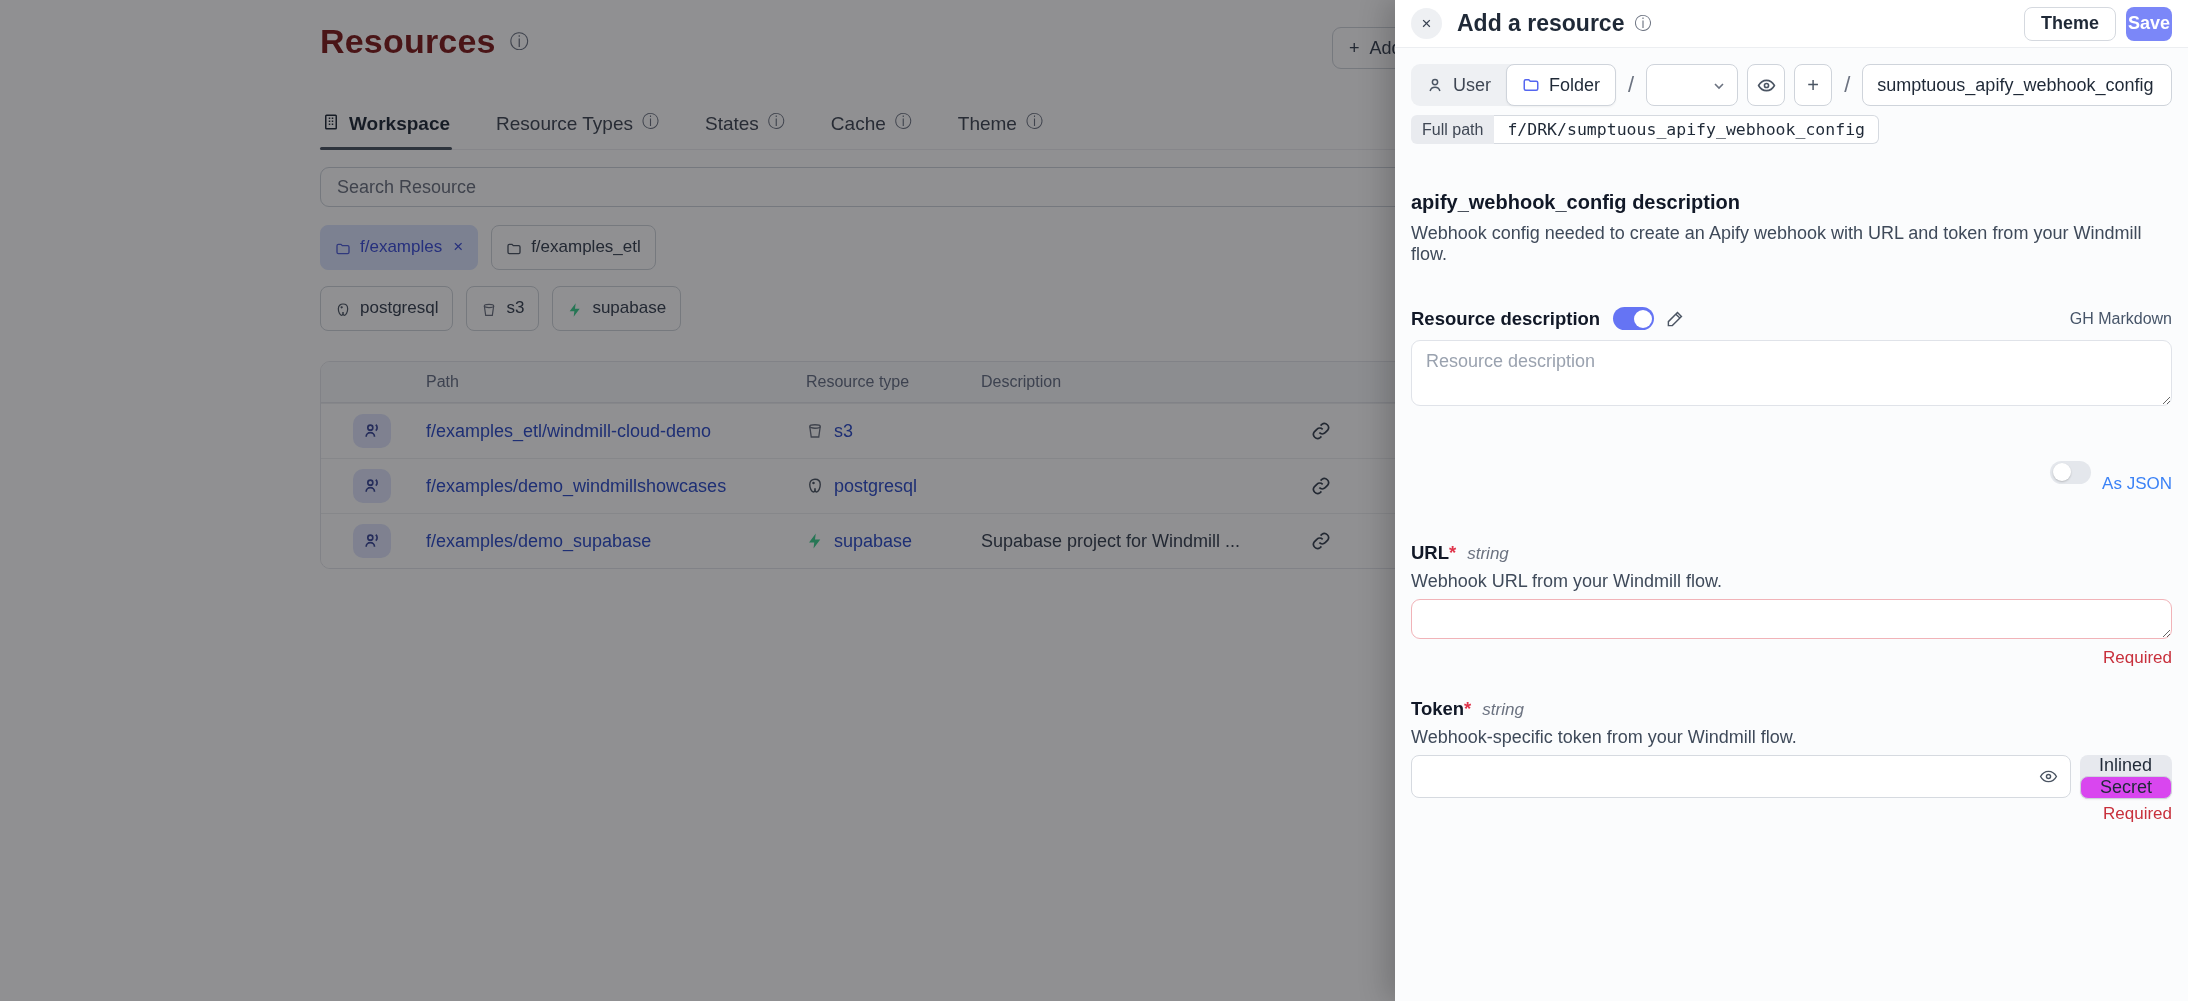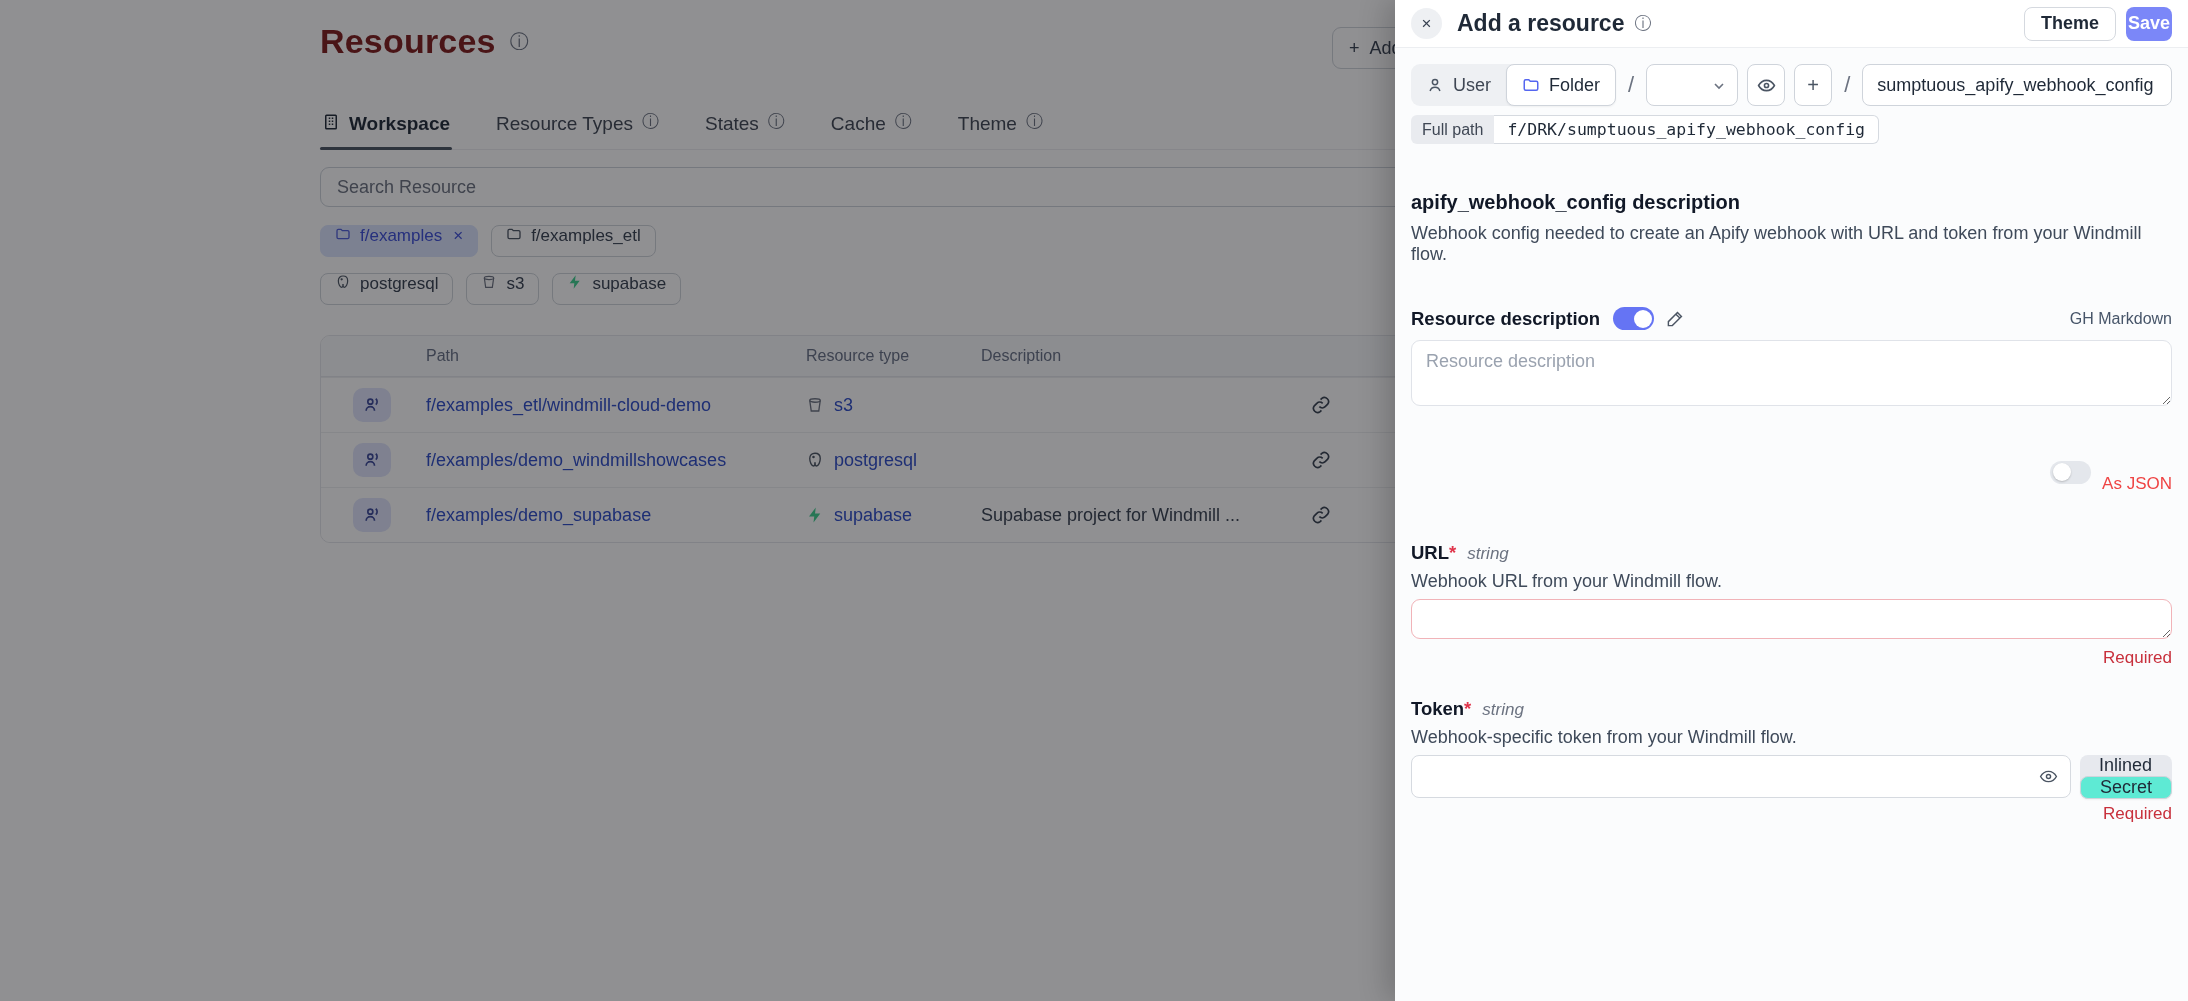--- a/index.html
+++ b/index.html
@@ -20,7 +20,7 @@
   .search-input{margin-top:17px;width:100%;height:40px;border:1px solid #cdd3da;border-radius:9px;padding:0 16px;font-size:18px;color:#1f2937;background:#fff;outline:none;}
   .search-input::placeholder{color:#6b7280;}
   .chip-row{display:flex;gap:13px;margin-top:18px;}
-  .chip{display:inline-flex;align-items:flex-start;gap:9px;height:32px;padding:0 14px;border-radius:8px;font-size:17px;color:#374151;border:1px solid #cfd4da;background:#fff;cursor:pointer;}
+  .chip{display:inline-flex;align-items:flex-end;gap:9px;height:45px;padding:12px 14px;border-radius:8px;font-size:17px;color:#374151;border:1px solid #cfd4da;background:#fff;cursor:pointer;}
   .chip.selected{background:#dbe4fd;border-color:#dbe4fd;color:#3c4ed8;}
   .chip.selected .x{margin-left:2px;font-size:17px;color:#3c4ed8;}
   .tag-row{display:flex;gap:13px;margin-top:16px;}

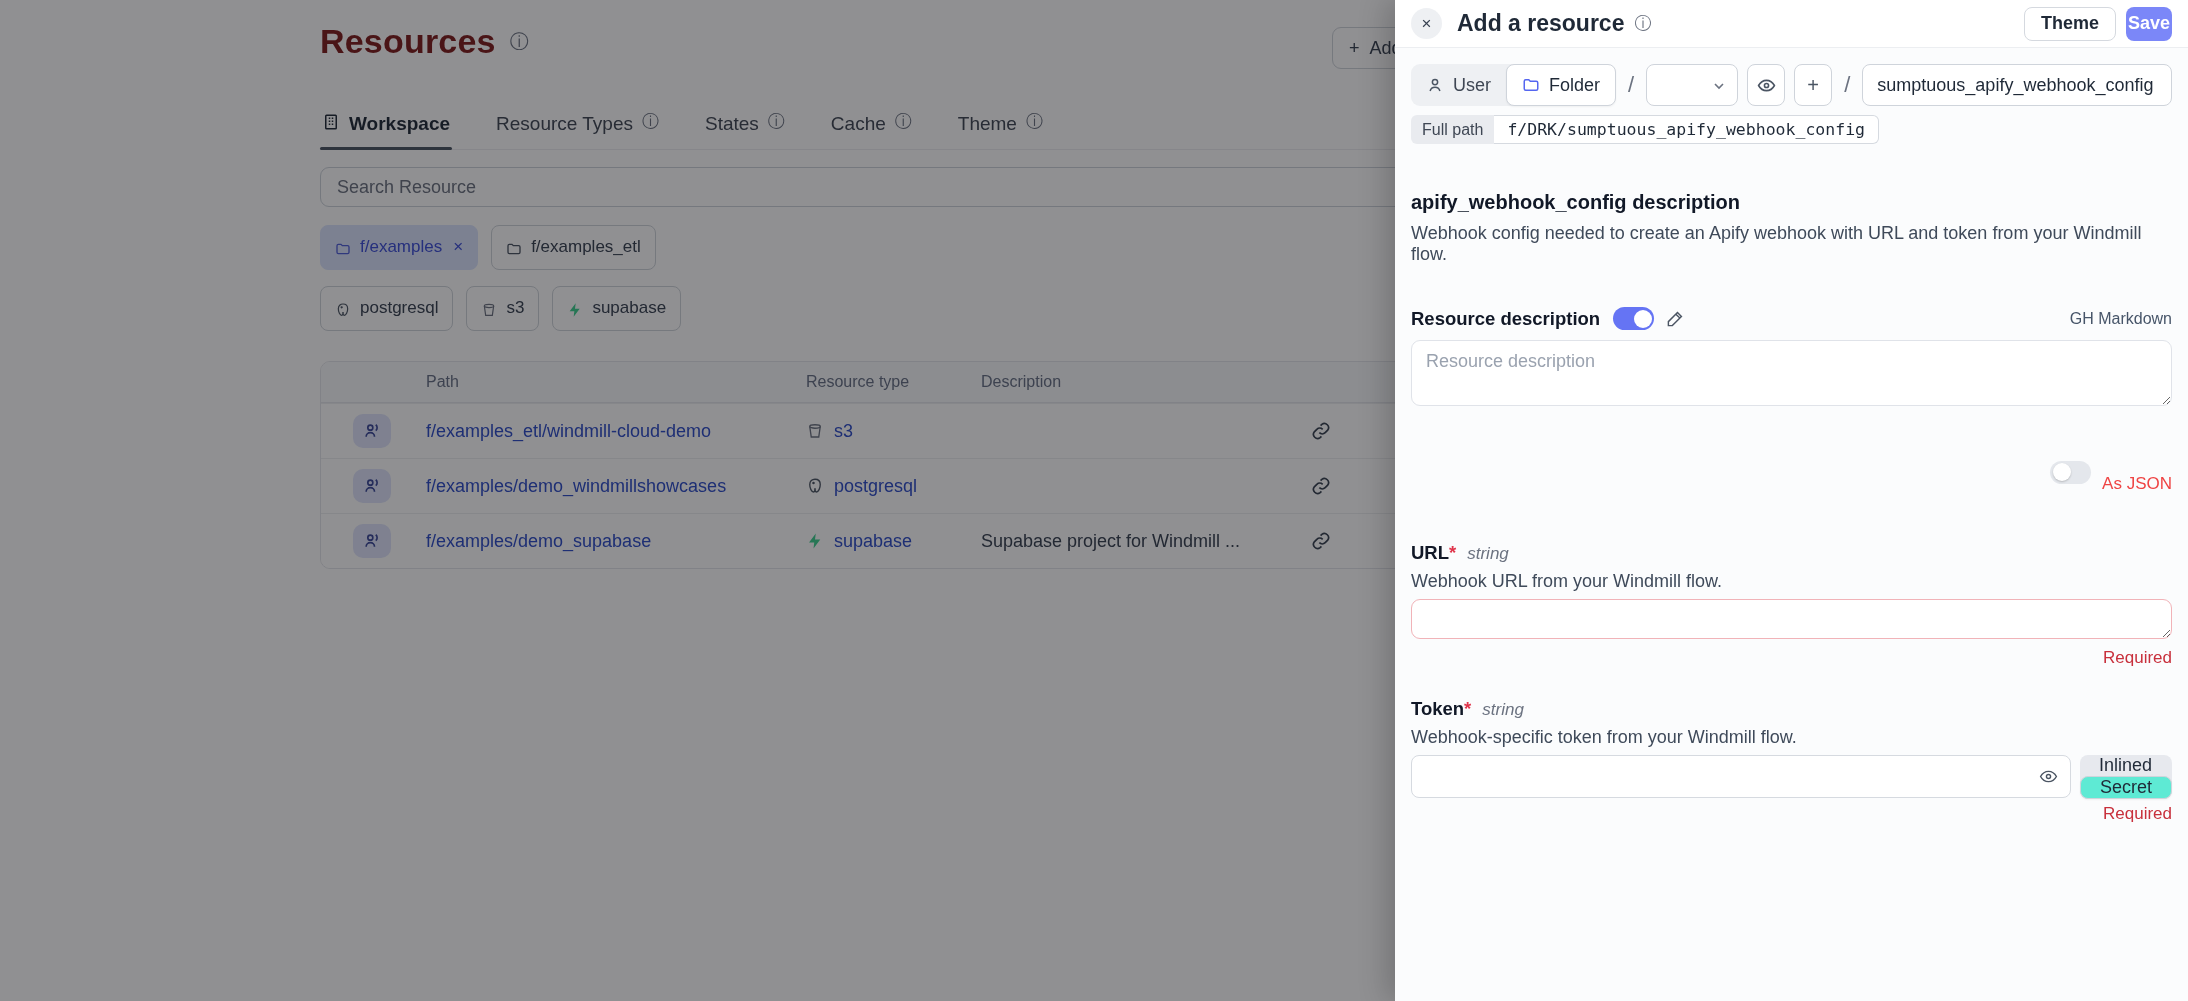--- a/index.html
+++ b/index.html
@@ -79,7 +79,7 @@
   .desc-textarea{margin-top:10px;width:100%;height:66px;border:1px solid #e0e3e9;border-radius:9px;background:#fff;padding:10px 14px;font-size:18px;color:#1f2937;resize:vertical;outline:none;}
   .desc-textarea::placeholder{color:#9aa2af;}
   .asjson-row{margin-top:40px;display:flex;justify-content:flex-end;align-items:center;gap:11px;}
-  .asjson-label{font-size:17px;color:#ef4444;margin-top:24px;}
+  .asjson-label{font-size:17px;color:#3b82f6;margin-top:24px;}
 
   .arg-label-row{display:flex;align-items:baseline;gap:11px;}
   .arg-type{font-size:17px;font-style:italic;color:#6b7280;}

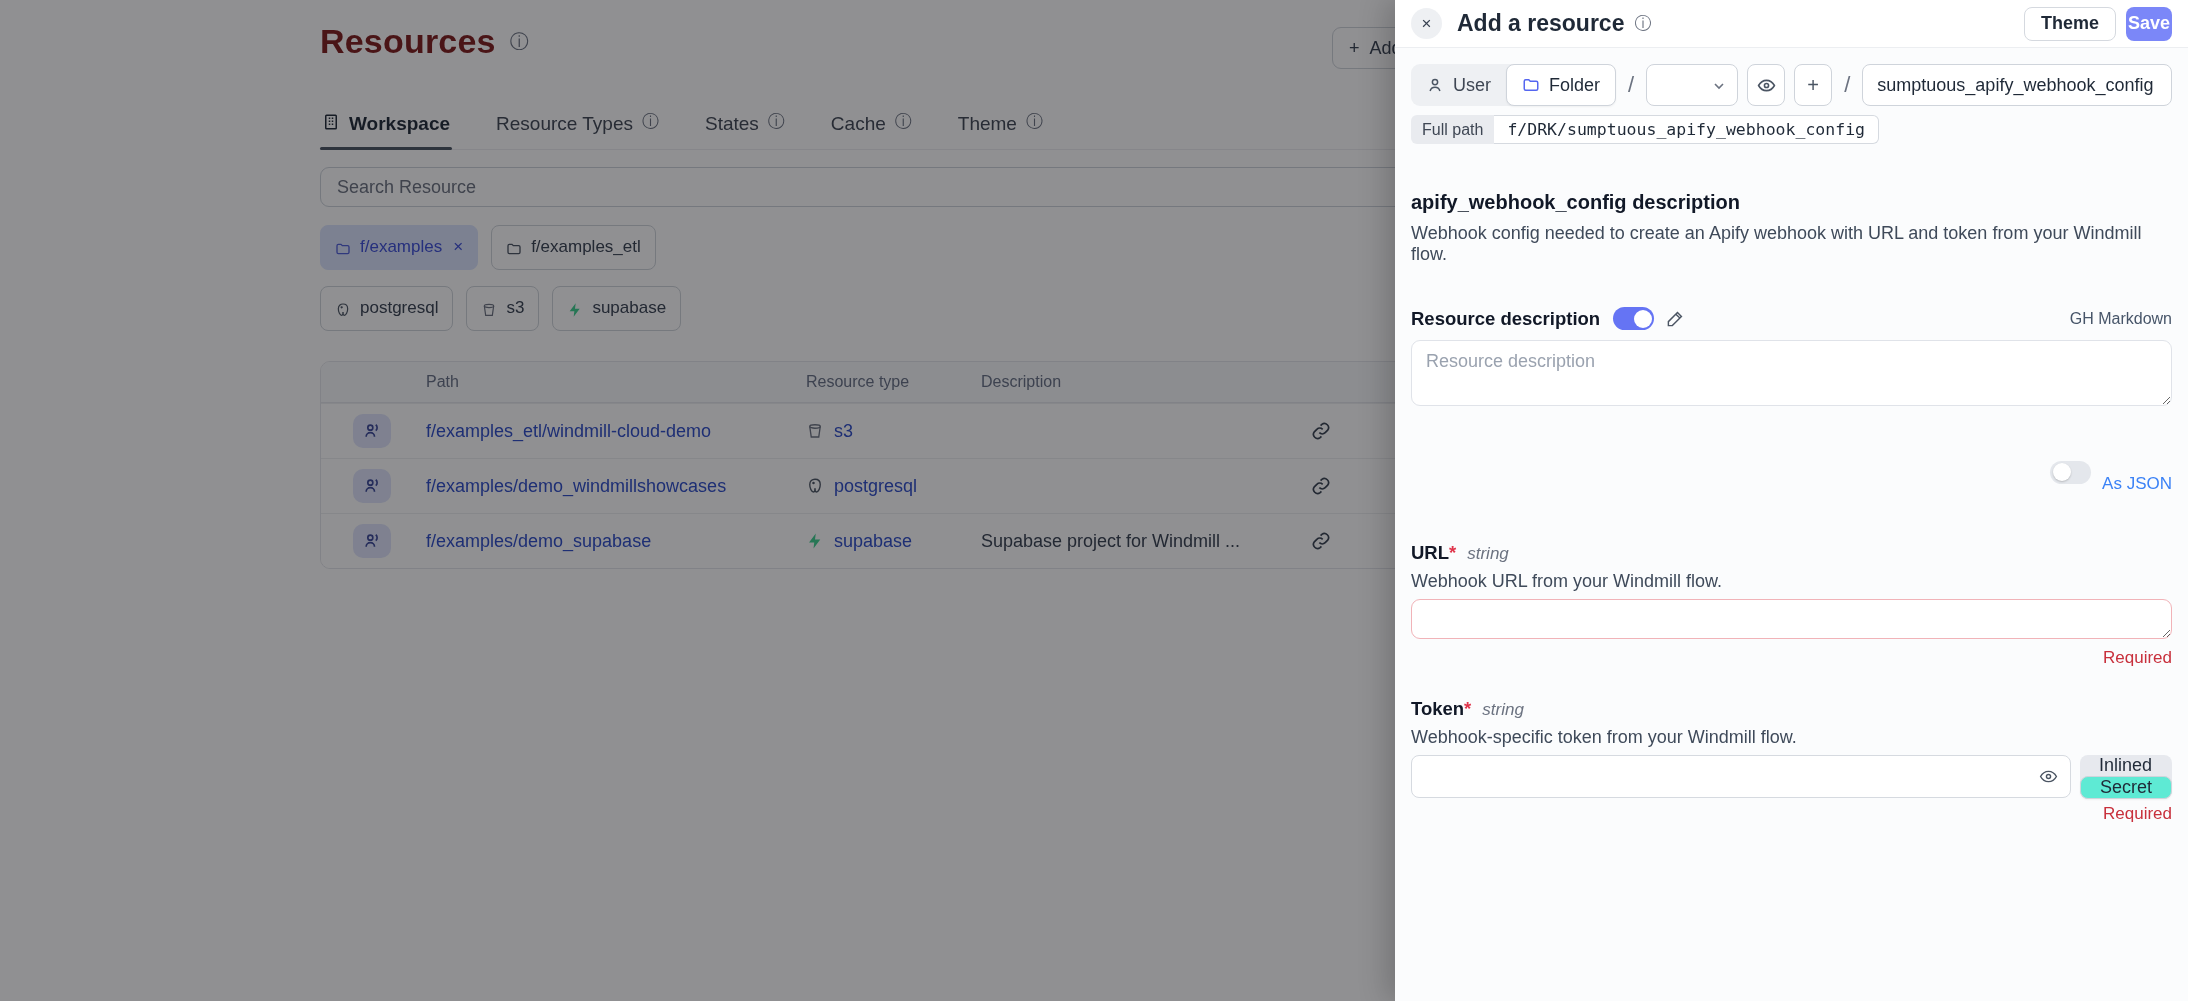--- a/index.html
+++ b/index.html
@@ -95,7 +95,7 @@
   .token-input-wrap .eye{position:absolute;right:13px;top:12px;color:#4b5563;cursor:pointer;}
   .seg2{display:flex;align-items:stretch;background:#e7e9ee;border-radius:8px;overflow:visible;flex-direction:column;}
   .seg2-item{display:flex;align-items:center;padding:0 19px;font-size:18px;color:#1f2937;cursor:pointer;}
-  .seg2-item.selected{background:#5eead4;border:1px solid #cfd4db;border-radius:8px;box-shadow:0 1px 2px rgba(0,0,0,0.05);}
+  .seg2-item.selected{background:#d946ef;border:1px solid #cfd4db;border-radius:8px;box-shadow:0 1px 2px rgba(0,0,0,0.05);}
 </style>
 </head>
 <body>

